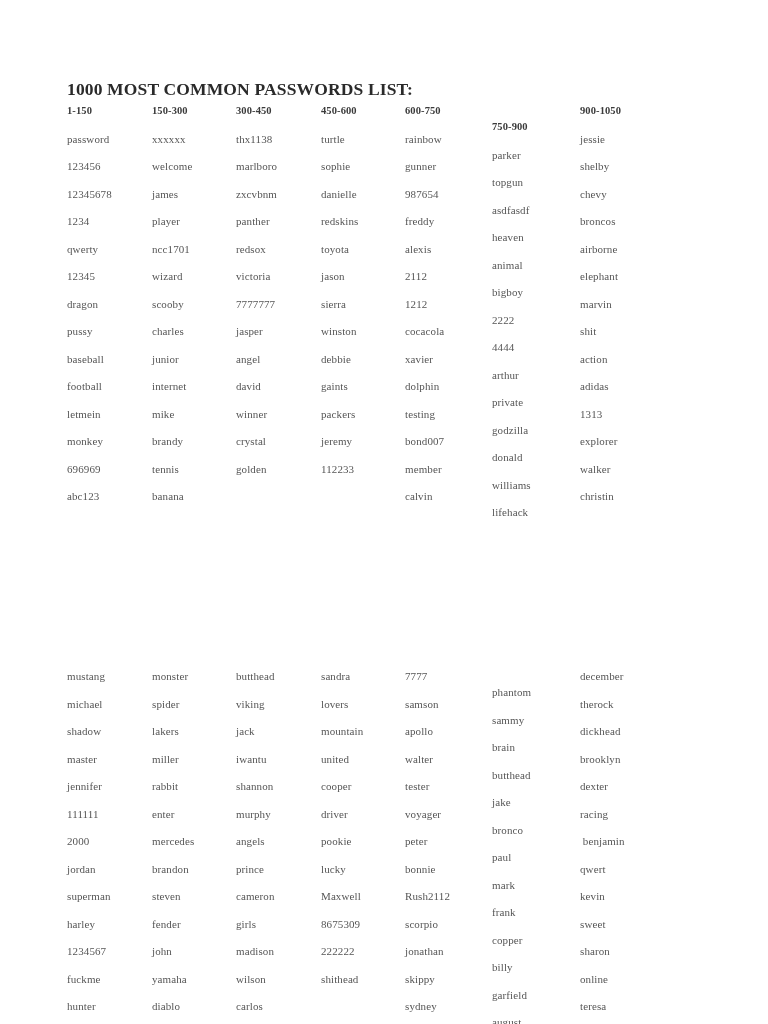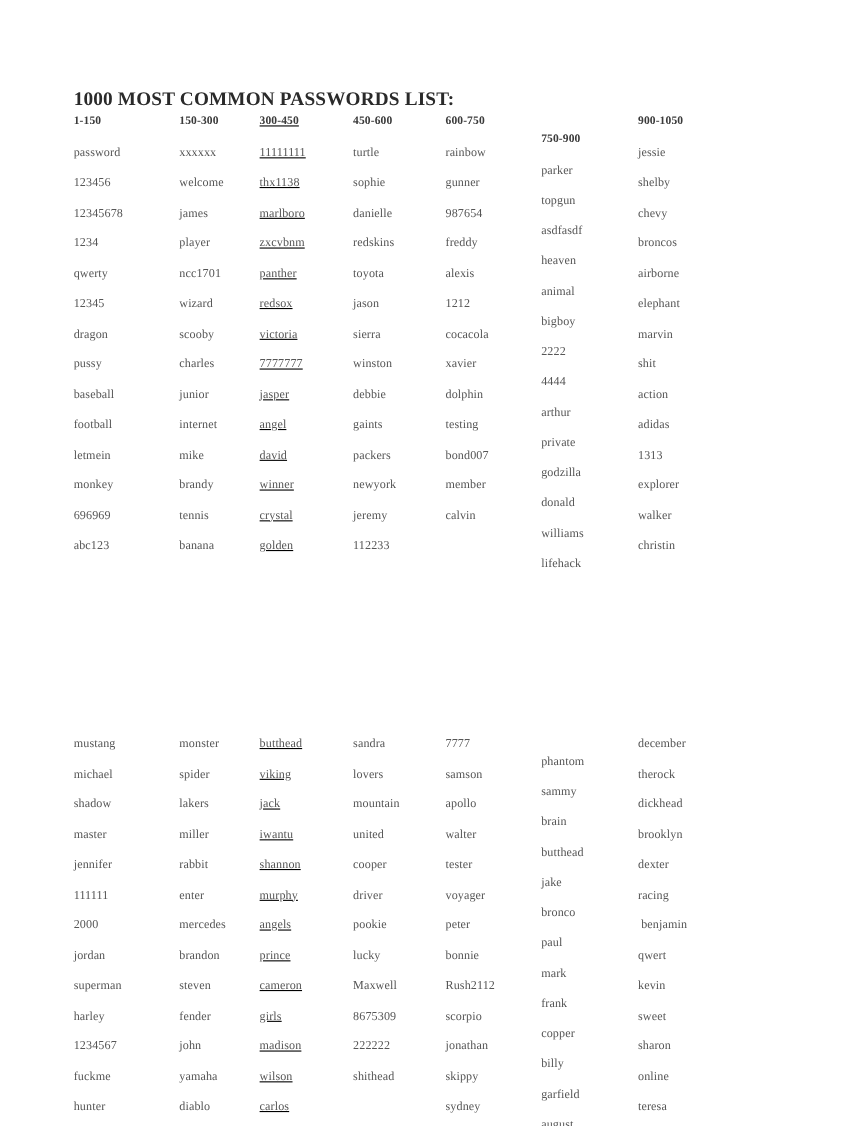--- a/index.html
+++ b/index.html
@@ -60,7 +60,7 @@
 
   
   .col-0 { left: 67px; }
-  .col-1 { left: 152px; margin-left: 11px; }
+  .col-1 { left: 152px; }
   .col-2 { left: 236px; text-decoration: underline; }
   .col-3 { left: 321px; }
   .col-4 { left: 405px; }

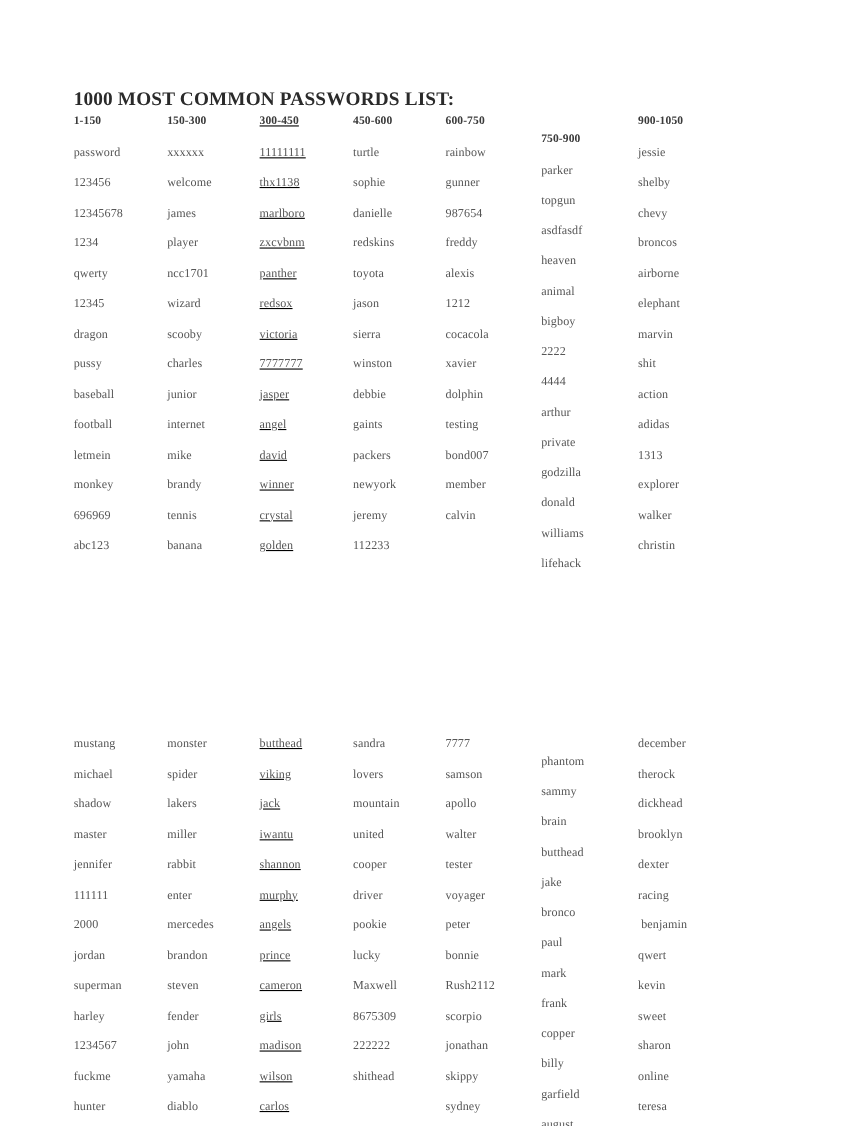--- a/index.html
+++ b/index.html
@@ -61,7 +61,7 @@
   
   .col-0 { left: 67px; }
   .col-1 { left: 152px; }
-  .col-2 { left: 236px; text-decoration: underline; }
+  .col-2 { left: 236px; }
   .col-3 { left: 321px; }
   .col-4 { left: 405px; }
   .col-5 { left: 492px; margin-top: 16px; }

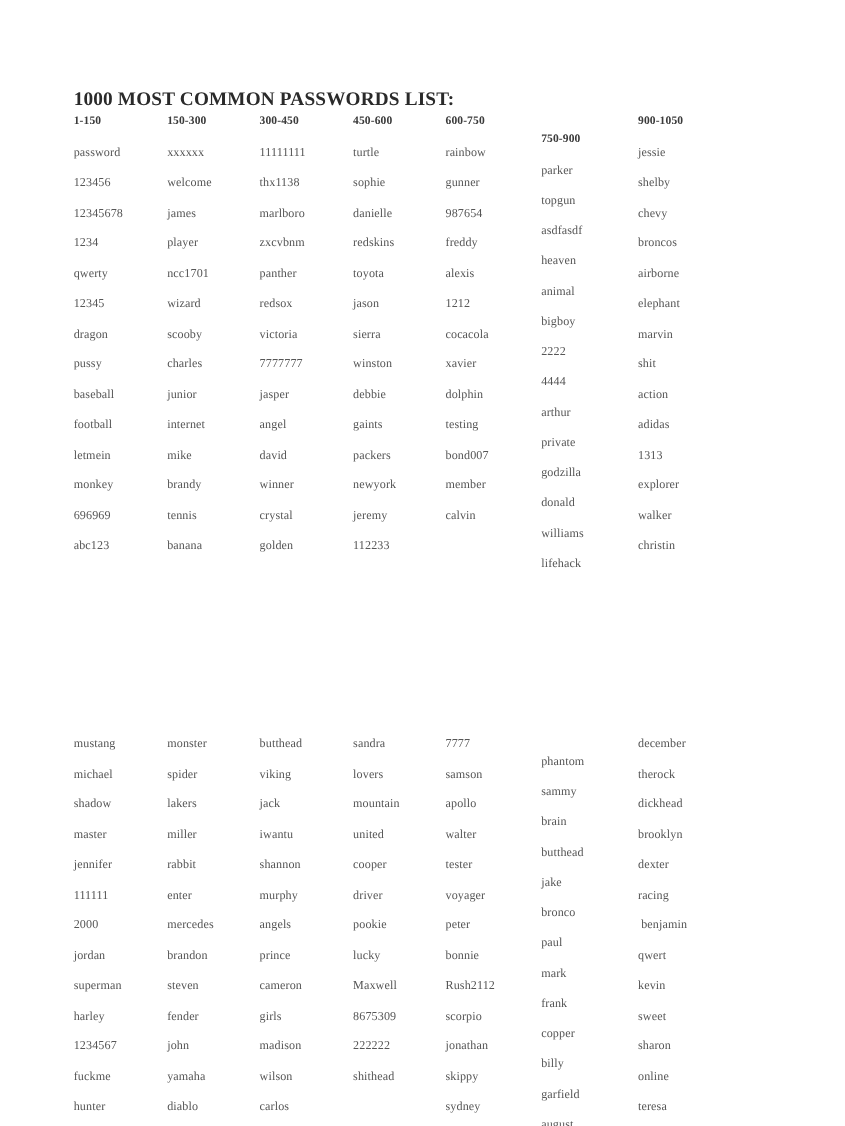--- a/index.html
+++ b/index.html
@@ -138,7 +138,6 @@
         </div>
         <div class="col col-2">
           <div class="col-head">300-450</div>
-          <div class="cell">11111111</div>
           <div class="cell">thx1138</div>
           <div class="cell">marlboro</div>
           <div class="cell">zxcvbnm</div>

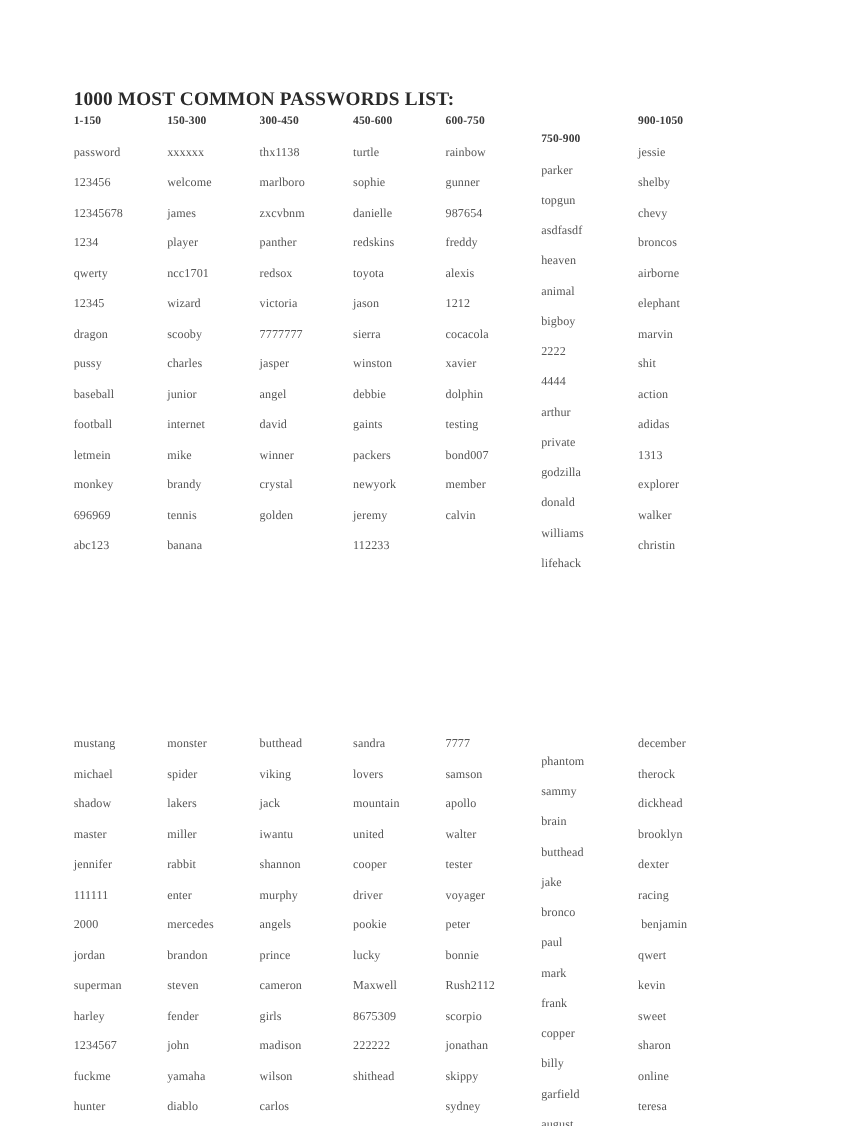--- a/index.html
+++ b/index.html
@@ -176,6 +176,7 @@
           <div class="cell">987654</div>
           <div class="cell">freddy</div>
           <div class="cell">alexis</div>
+          <div class="cell">2112</div>
           <div class="cell">1212</div>
           <div class="cell">cocacola</div>
           <div class="cell">xavier</div>

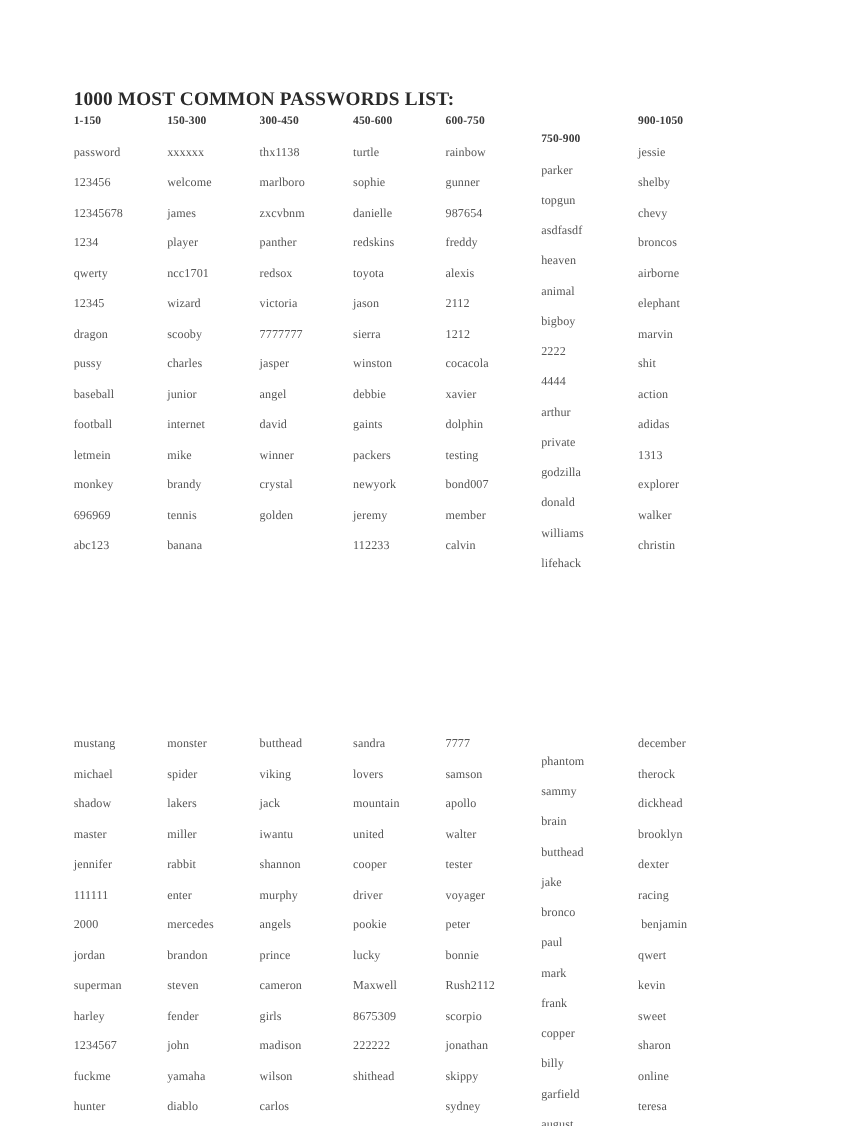--- a/index.html
+++ b/index.html
@@ -165,7 +165,6 @@
           <div class="cell">debbie</div>
           <div class="cell">gaints</div>
           <div class="cell">packers</div>
-          <div class="cell">newyork</div>
           <div class="cell">jeremy</div>
           <div class="cell">112233</div>
         </div>

